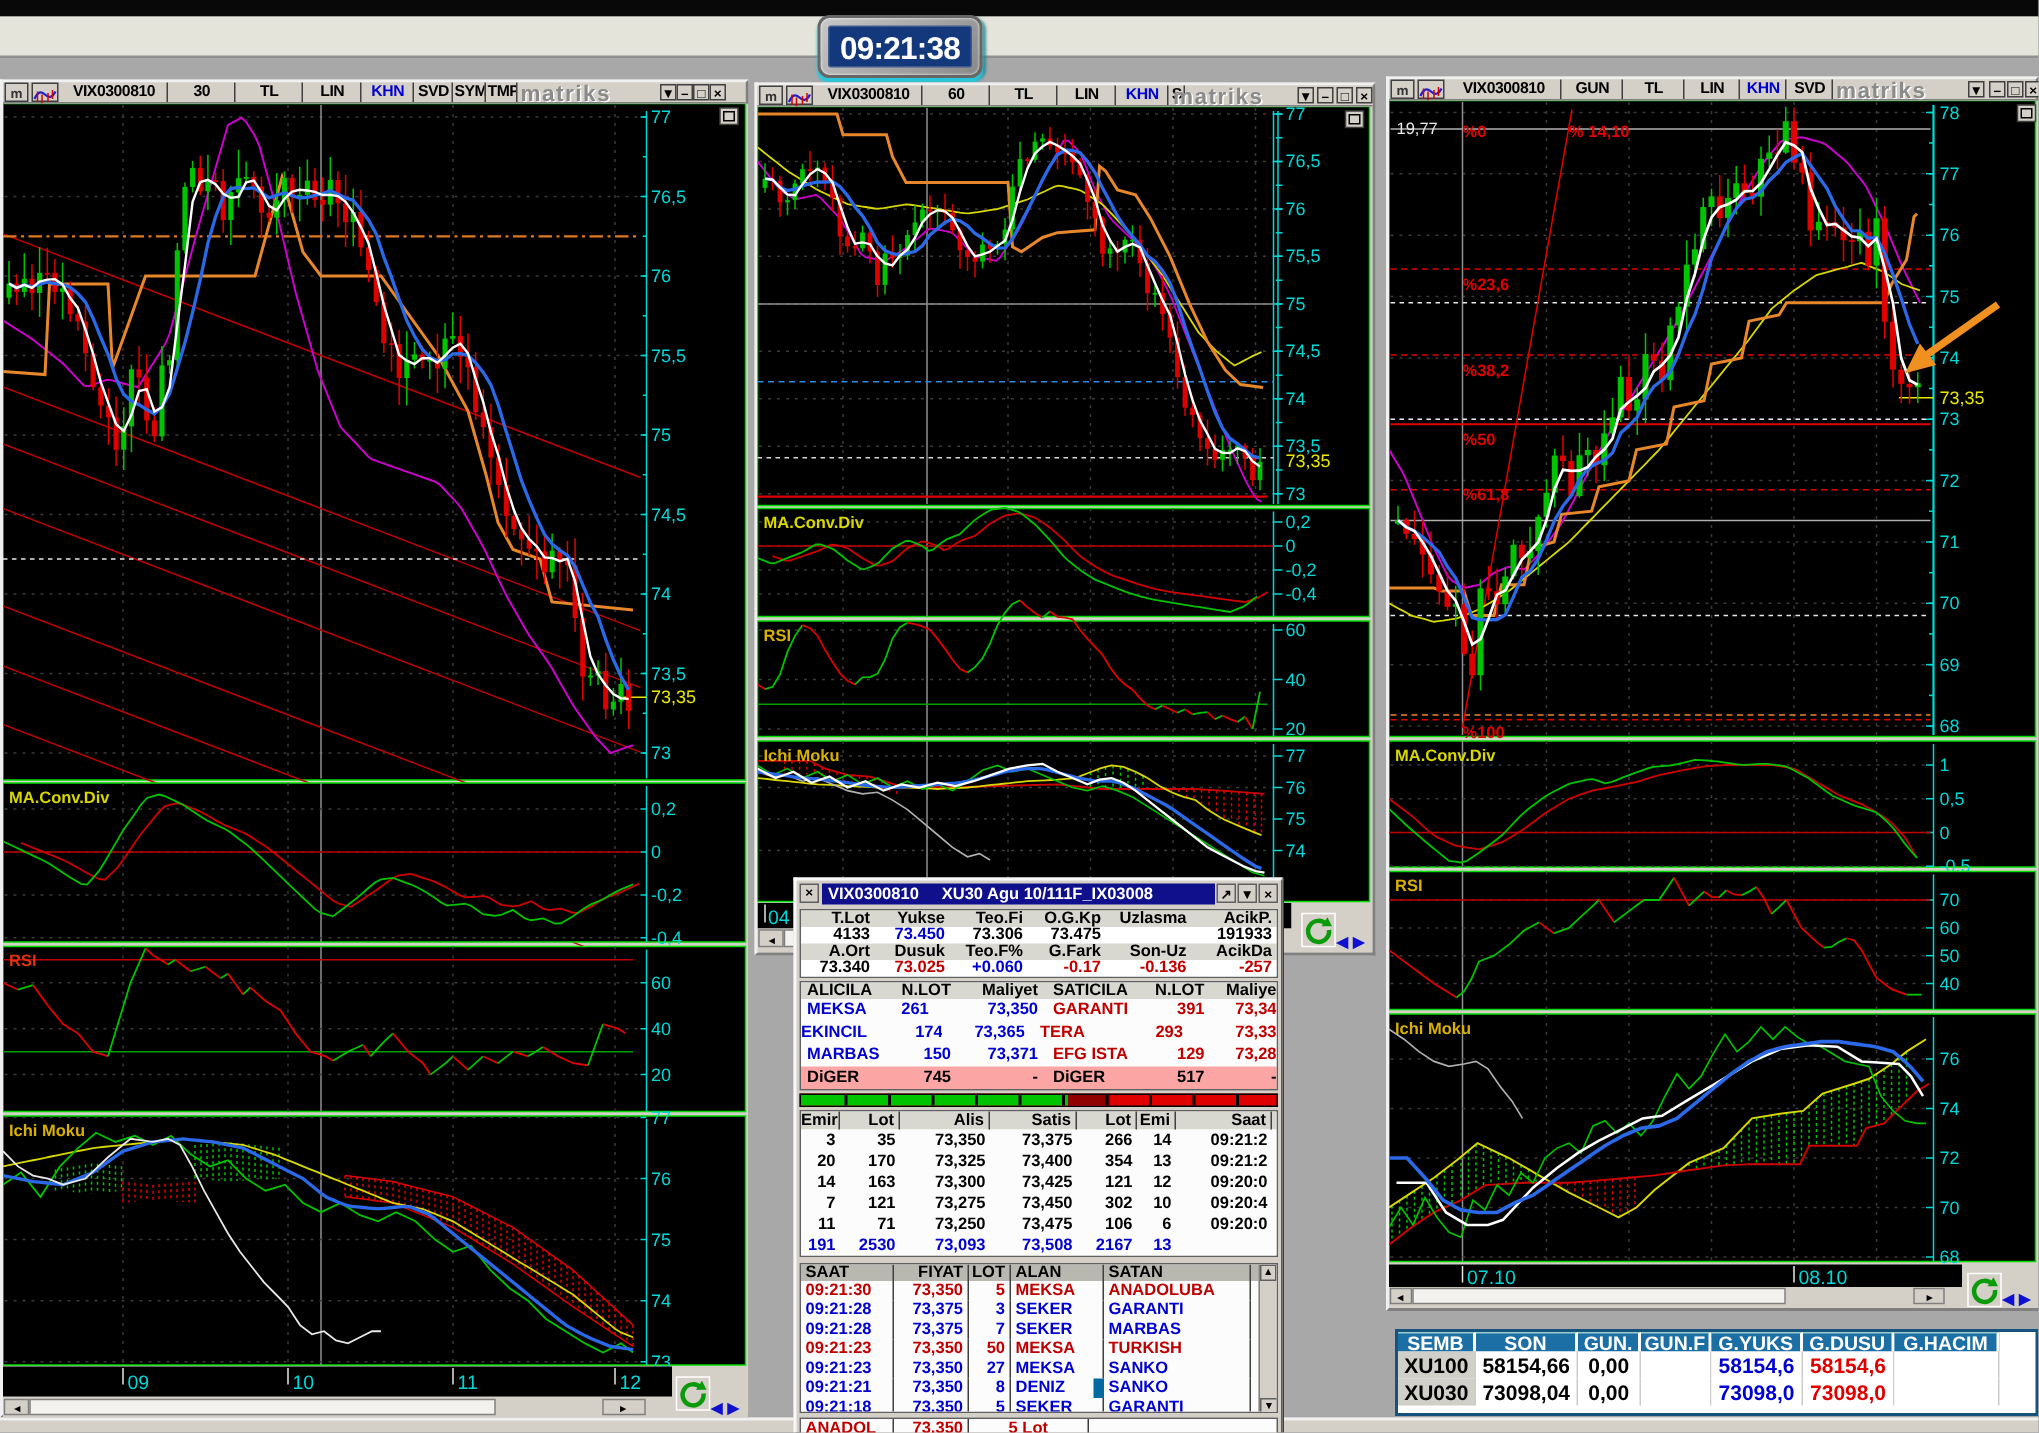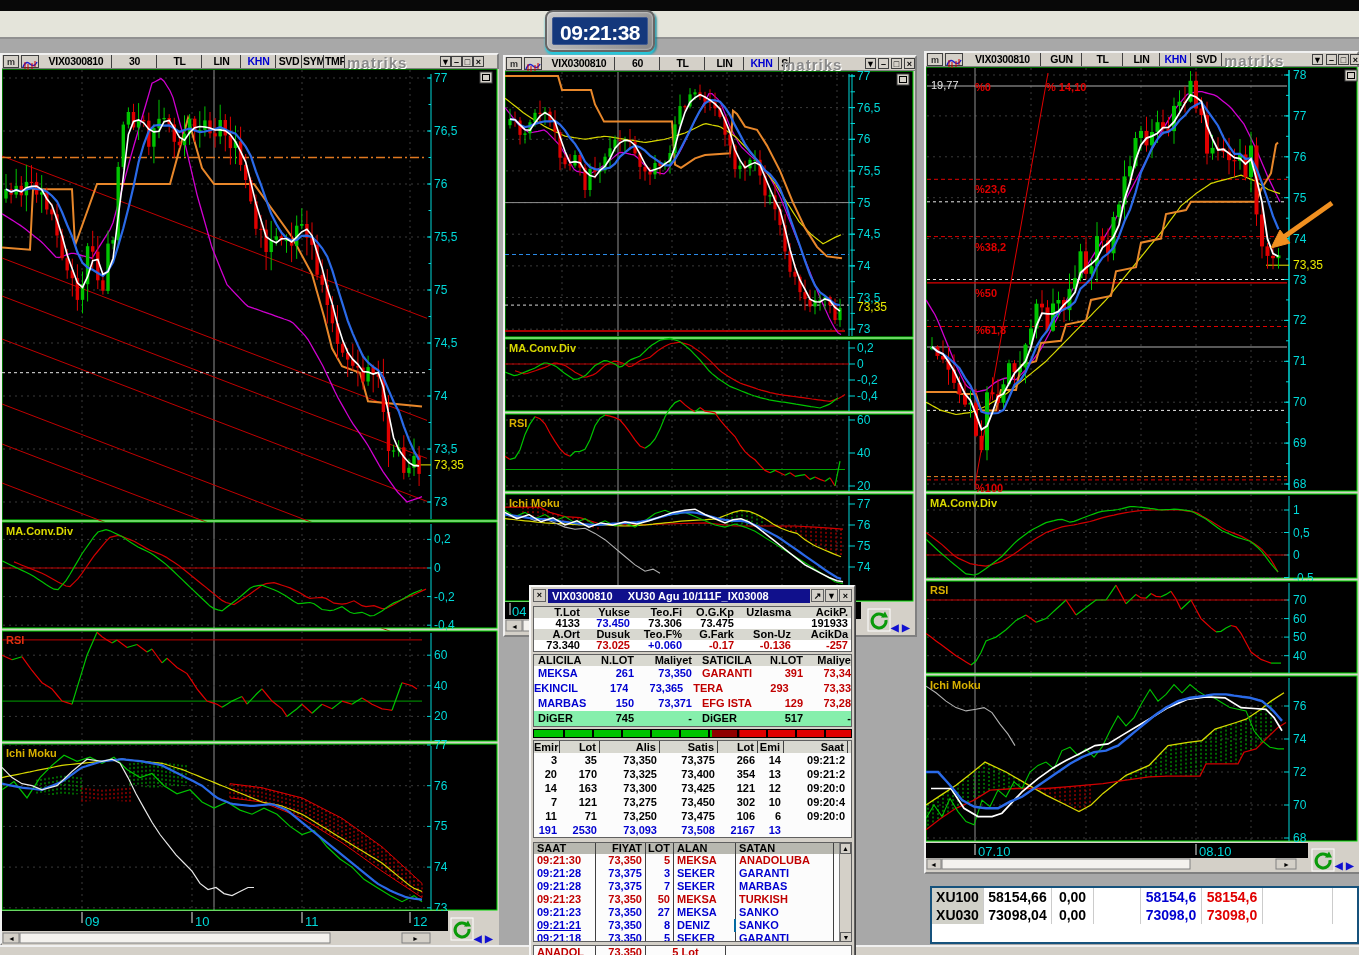--- a/index.html
+++ b/index.html
@@ -1312,7 +1312,7 @@
       </div>
       <div style="display:flex;background:#fcfcfc;height:15px;line-height:15px;">
         <div style="width:52px;color:#0000d0;text-align:left;padding-left:4px;overflow:hidden;">MEKSA</div>
-        <div style="width:48px;color:#0000d0;text-align:right;overflow:hidden;">261</div>
+        <div style="width:48px;color:#0000d0;text-align:center;overflow:hidden;">261</div>
         <div style="width:58px;color:#0000d0;text-align:right;overflow:hidden;">73,350</div>
         <div style="width:66px;color:#c00000;text-align:left;padding-left:10px;overflow:hidden;">GARANTI</div>
         <div style="width:45px;color:#c00000;text-align:right;overflow:hidden;">391</div>

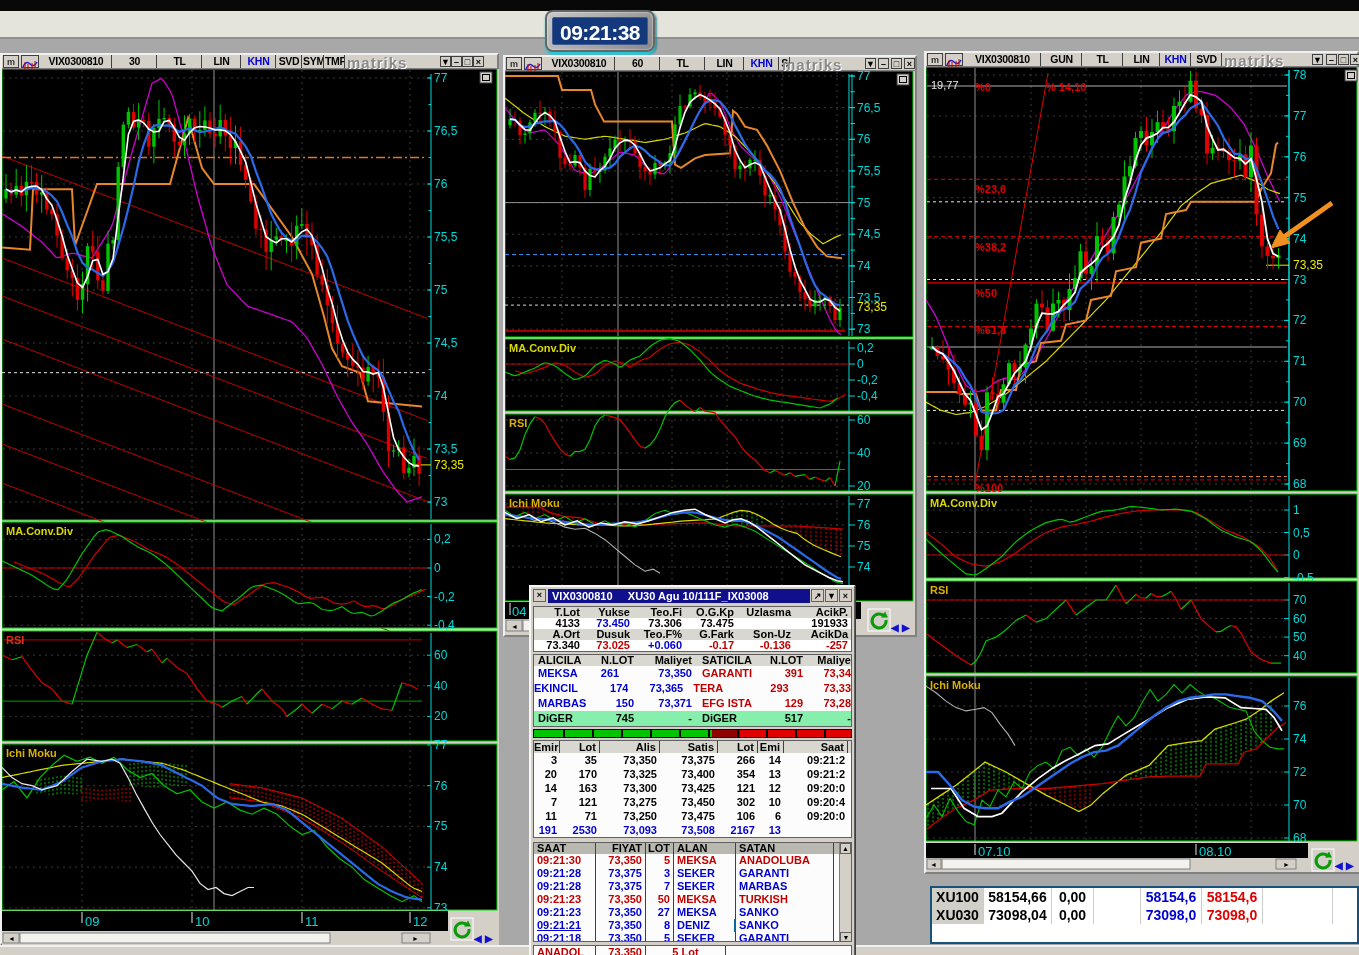--- a/index.html
+++ b/index.html
@@ -1334,7 +1334,7 @@
         <div style="width:45px;color:#c00000;text-align:right;overflow:hidden;">129</div>
         <div style="width:48px;color:#c00000;text-align:right;overflow:hidden;">73,28</div>
       </div>
-      <div style="display:flex;background:#86efac;height:15px;line-height:15px;">
+      <div style="display:flex;background:#fca5a5;height:15px;line-height:15px;">
         <div style="width:52px;color:#000;text-align:left;padding-left:4px;overflow:hidden;">DiGER</div>
         <div style="width:48px;color:#000;text-align:right;overflow:hidden;">745</div>
         <div style="width:58px;color:#000;text-align:right;overflow:hidden;">-</div>

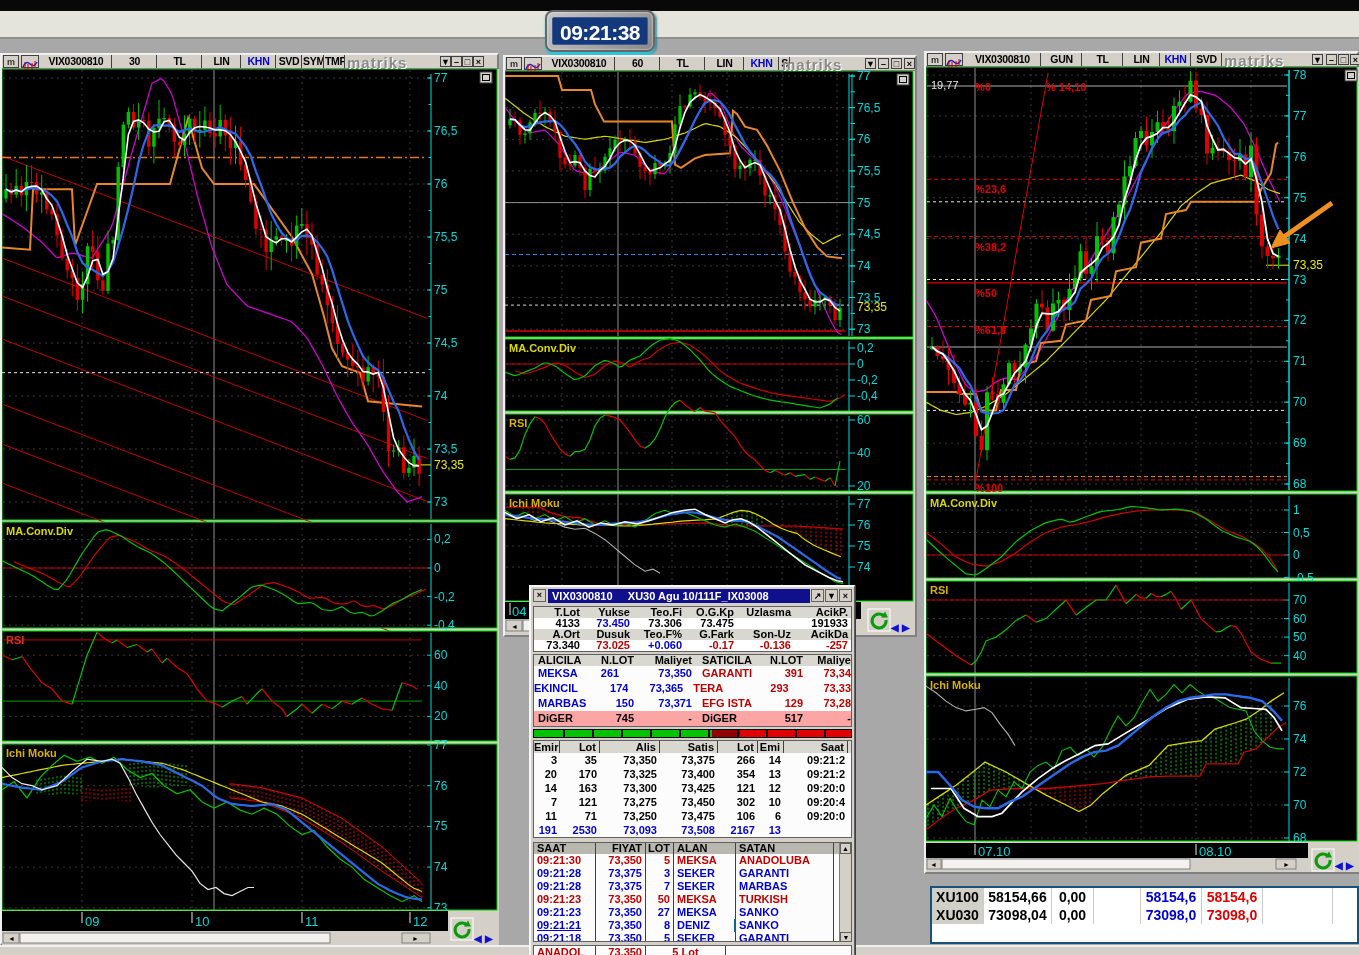--- a/index.html
+++ b/index.html
@@ -1491,6 +1491,15 @@
     </div>
   </div>
 <div style="position:absolute;left:930px;top:886px;width:429px;height:58px;background:#fff;border:2px solid #16527c;font-family:'Liberation Sans',sans-serif;font-weight:bold;">
+    <div style="display:flex;height:13px;">
+      <div style="width:52px;background:#1b6fa5;color:#fff;font-size:13px;text-align:center;border-right:2px solid #fff;border-top:1px solid #9cc;line-height:13px;">SEMB</div>
+      <div style="width:68px;background:#1b6fa5;color:#fff;font-size:13px;text-align:center;border-right:2px solid #fff;border-top:1px solid #9cc;line-height:13px;">SON</div>
+      <div style="width:42px;background:#1b6fa5;color:#fff;font-size:13px;text-align:center;border-right:2px solid #fff;border-top:1px solid #9cc;line-height:13px;">GUN.</div>
+      <div style="width:47px;background:#1b6fa5;color:#fff;font-size:13px;text-align:center;border-right:2px solid #fff;border-top:1px solid #9cc;line-height:13px;">GUN.F</div>
+      <div style="width:61px;background:#1b6fa5;color:#fff;font-size:13px;text-align:center;border-right:2px solid #fff;border-top:1px solid #9cc;line-height:13px;">G.YUKS</div>
+      <div style="width:61px;background:#1b6fa5;color:#fff;font-size:13px;text-align:center;border-right:2px solid #fff;border-top:1px solid #9cc;line-height:13px;">G.DUSU</div>
+      <div style="width:70px;background:#1b6fa5;color:#fff;font-size:13px;text-align:center;border-right:2px solid #fff;border-top:1px solid #9cc;line-height:13px;">G.HACIM</div>
+    </div>
     <div style="display:flex;height:18px;">
       <div style="width:52px;background:#d0d0c8;color:#000;font-size:14px;text-align:center;line-height:18px;border-right:1px solid #ccc;">XU100</div>
       <div style="width:68px;background:#fff;color:#000;font-size:14px;text-align:center;line-height:18px;border-right:1px solid #ccc;">58154,66</div>

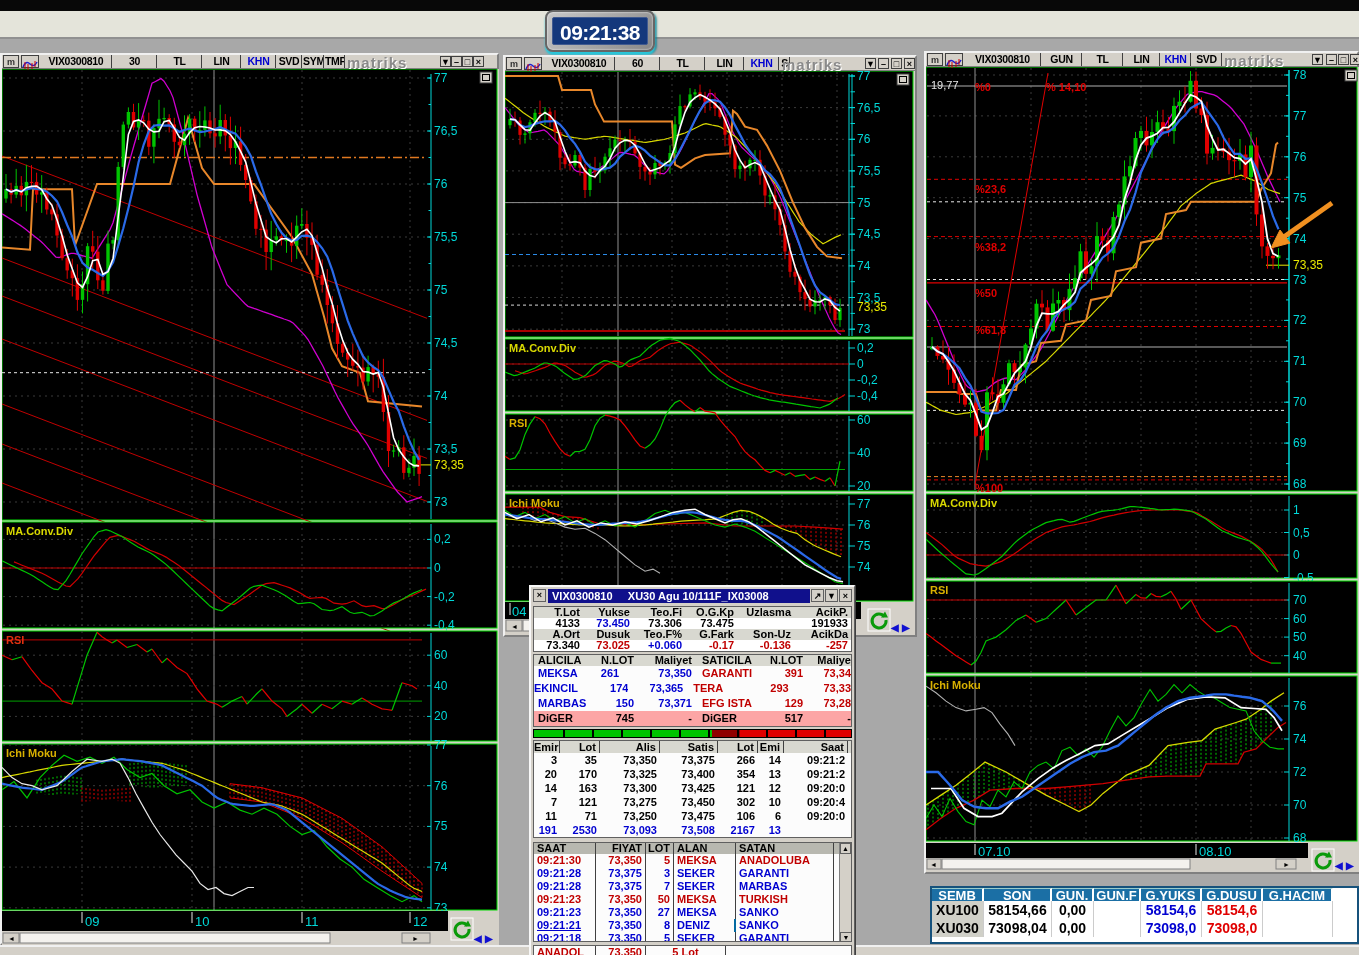--- a/index.html
+++ b/index.html
@@ -1466,7 +1466,7 @@
         <div style="width:98px;text-align:left;border-right:1px solid #404040;padding-left:3px;overflow:hidden;">SANKO</div>
       </div>
       <div style="display:flex;background:#fcfcfc;color:#0000d0;height:13px;line-height:13px;">
-        <div style="width:62px;text-align:left;border-right:1px solid #404040;padding-left:3px;overflow:hidden;text-decoration:underline;">09:21:21</div>
+        <div style="width:62px;text-align:left;border-right:1px solid #404040;padding-left:3px;overflow:hidden;">09:21:21</div>
         <div style="width:50px;text-align:right;border-right:1px solid #404040;padding-right:3px;overflow:hidden;">73,350</div>
         <div style="width:28px;text-align:right;border-right:1px solid #404040;padding-right:3px;overflow:hidden;">8</div>
         <div style="width:62px;text-align:left;border-right:2px solid #0369a1;padding-left:3px;overflow:hidden;">DENIZ</div>

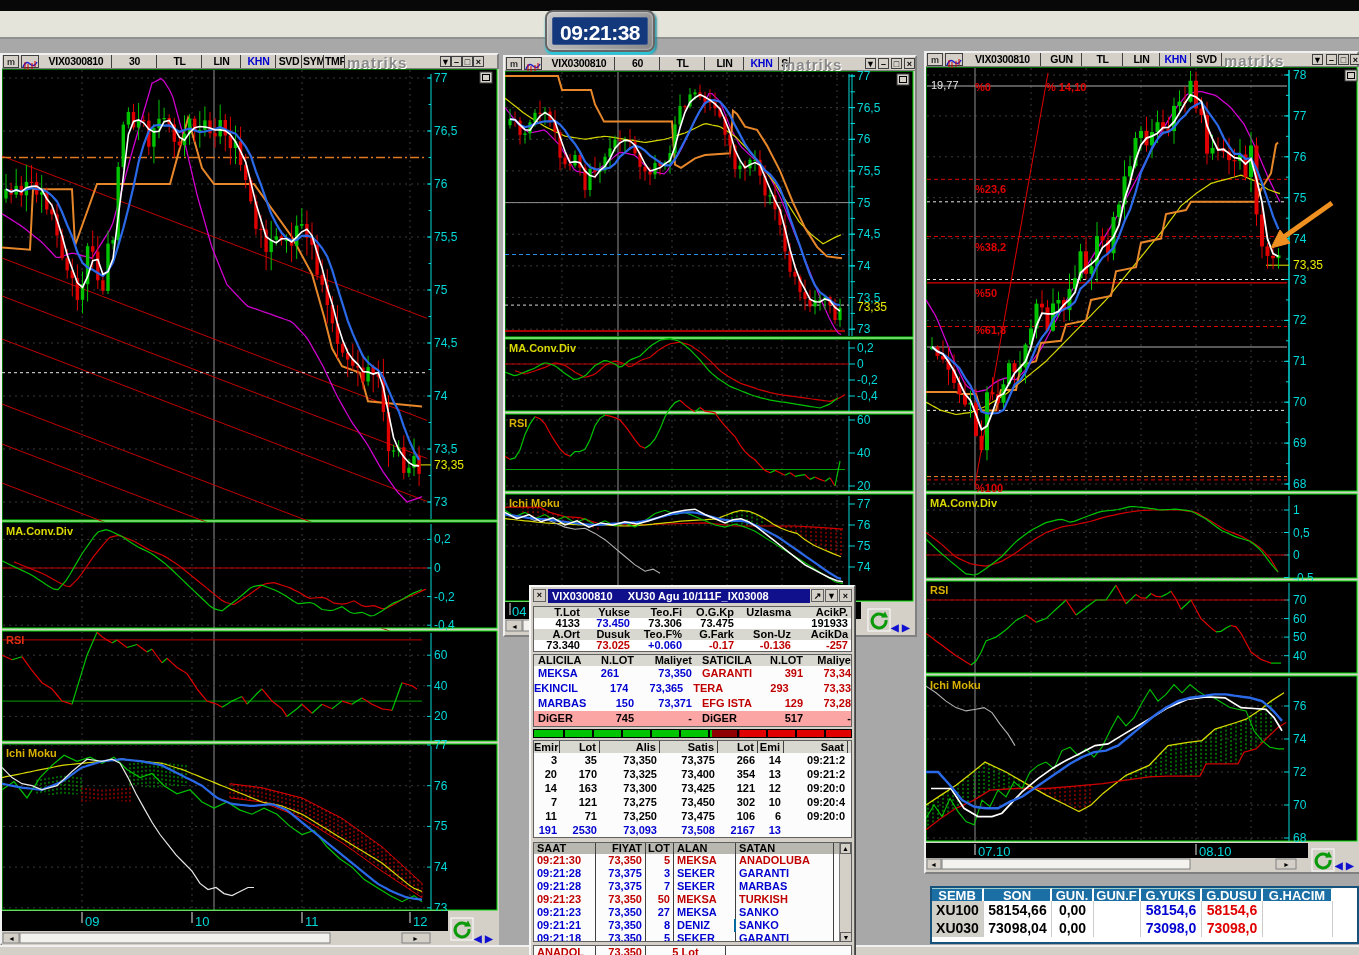--- a/index.html
+++ b/index.html
@@ -1469,7 +1469,7 @@
         <div style="width:62px;text-align:left;border-right:1px solid #404040;padding-left:3px;overflow:hidden;">09:21:21</div>
         <div style="width:50px;text-align:right;border-right:1px solid #404040;padding-right:3px;overflow:hidden;">73,350</div>
         <div style="width:28px;text-align:right;border-right:1px solid #404040;padding-right:3px;overflow:hidden;">8</div>
-        <div style="width:62px;text-align:left;border-right:2px solid #0369a1;padding-left:3px;overflow:hidden;">DENIZ</div>
+        <div style="width:62px;text-align:left;border-right:7px solid #0369a1;padding-left:3px;overflow:hidden;">DENIZ</div>
         <div style="width:98px;text-align:left;border-right:1px solid #404040;padding-left:3px;overflow:hidden;">SANKO</div>
       </div>
       <div style="display:flex;background:#fcfcfc;color:#0000d0;height:13px;line-height:13px;">

